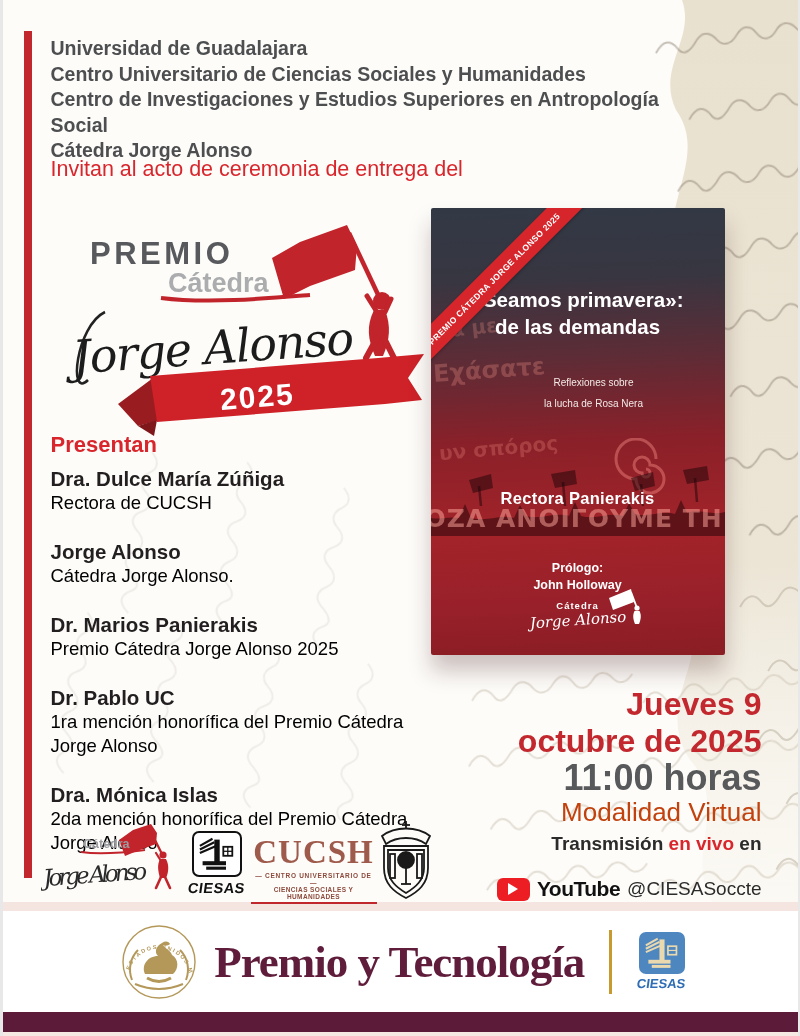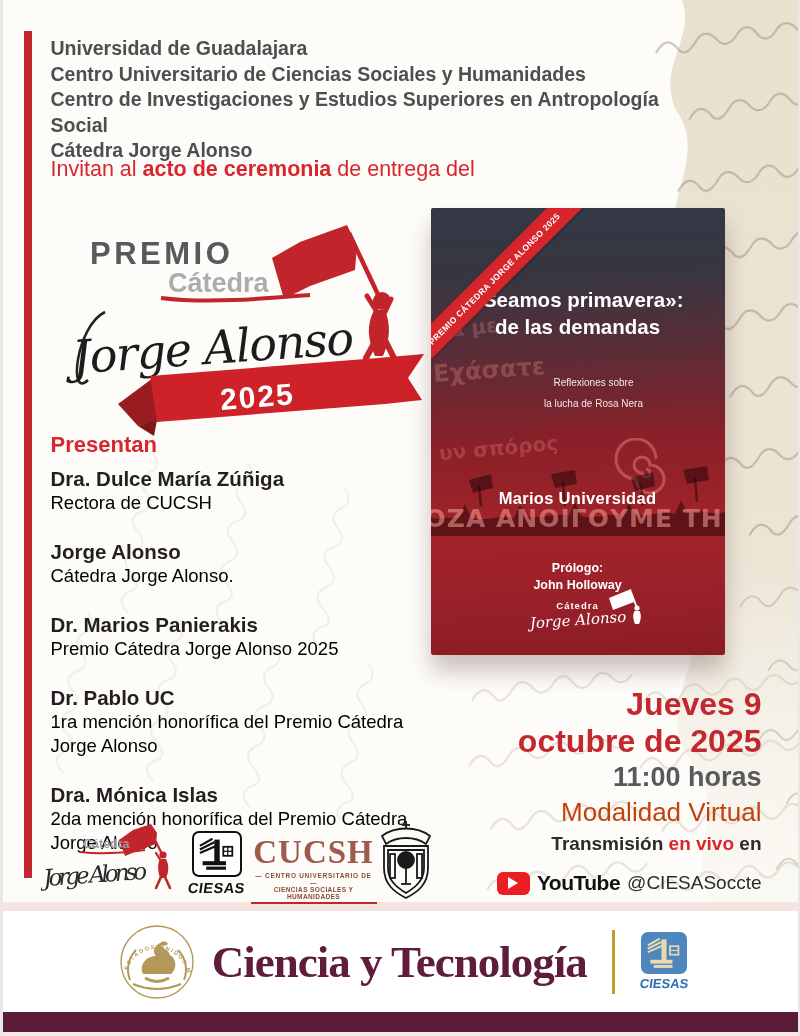--- a/index.html
+++ b/index.html
@@ -9,7 +9,7 @@
   
   .org-line{font-size:19.5px;line-height:25.5px;font-weight:700;color:#4d4e50;}
   .invite{font-size:21.5px;font-weight:500;color:#d8262c;}
-  .invite b{font-weight:700;}
+  .invite b{font-weight:400;}
   
   .presenters-title{font-size:22px;font-weight:800;color:#d8262c;margin-bottom:9px;}
   .presenter{margin-bottom:25px;}

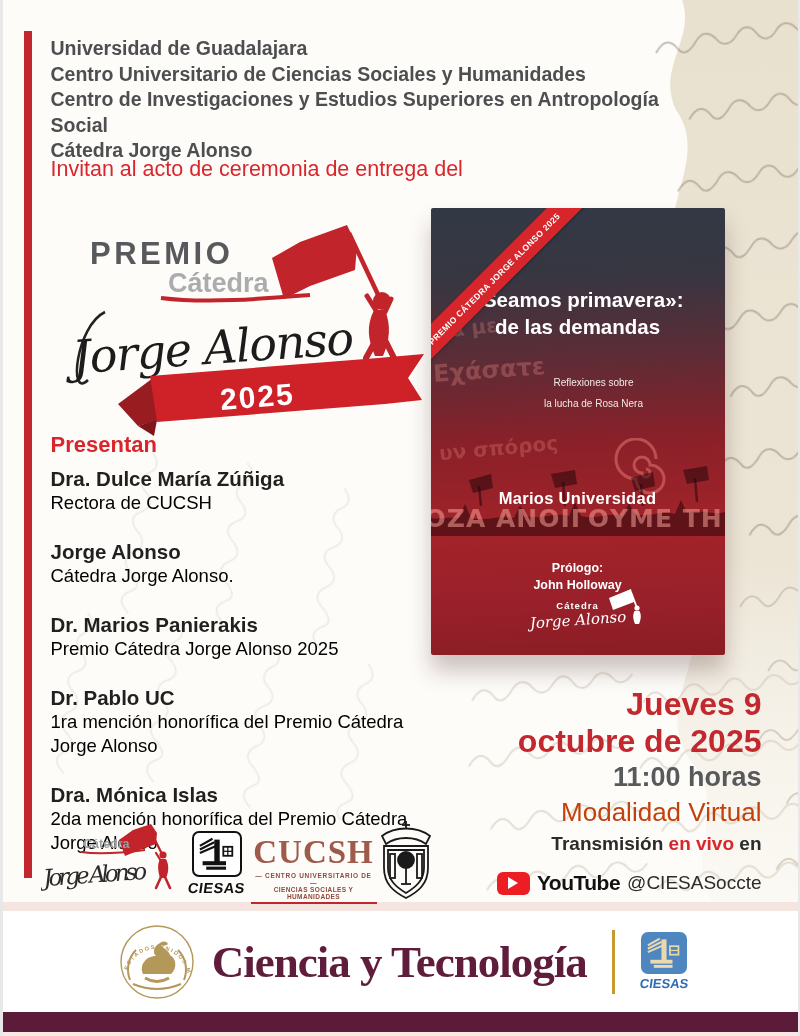--- a/index.html
+++ b/index.html
@@ -220,7 +220,7 @@
       <div>Reflexiones sobre</div>
       <div>la lucha de Rosa Nera</div>
     </div>
-    <div class="book-author">Marios Universidad</div>
+    <div class="book-author">Rectora Panierakis</div>
     <div class="book-prologue">
       <div>Prólogo:</div>
       <div>John Holloway</div>

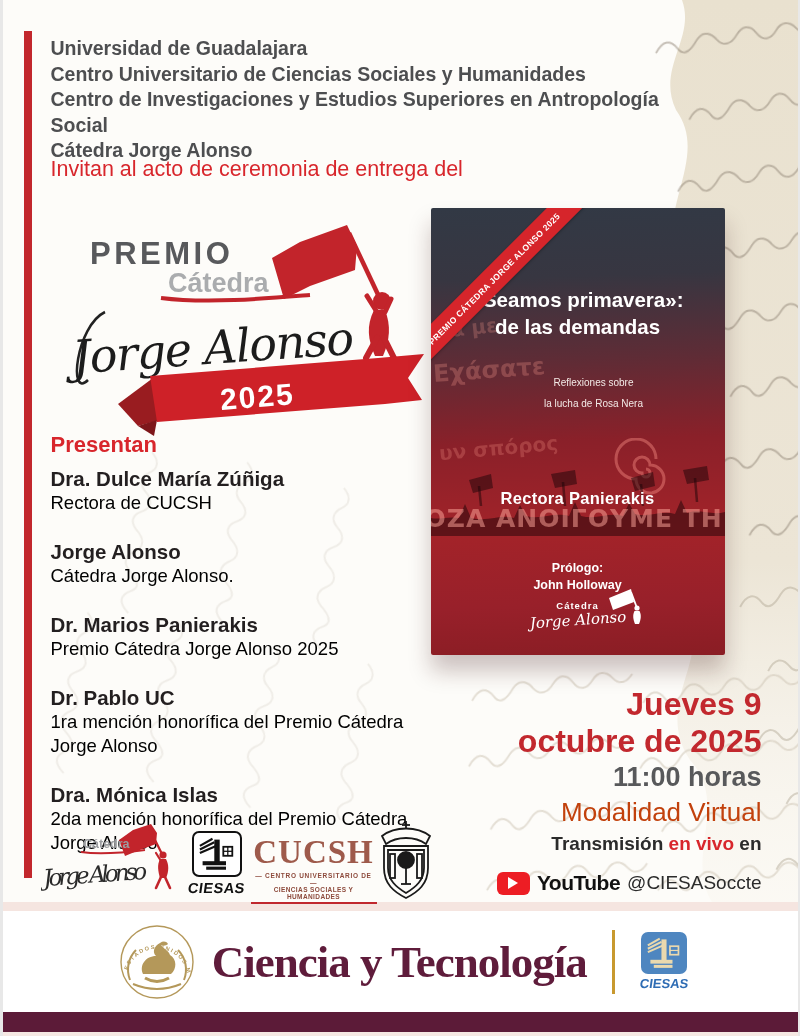--- a/index.html
+++ b/index.html
@@ -38,7 +38,7 @@
   
   .event{position:absolute;right:36px;top:686px;text-align:right;z-index:5;}
   .ev-date{font-size:32px;line-height:37px;font-weight:800;color:#c2282e;}
-  .ev-time{font-size:27px;line-height:35px;font-weight:800;color:#58595b;}
+  .ev-time{font-size:36px;line-height:35px;font-weight:800;color:#58595b;}
   .ev-mode{font-size:26px;line-height:35px;font-weight:500;color:#c2410c;}
   .ev-trans{font-size:19px;line-height:28px;font-weight:600;color:#2b2b2b;}
   .ev-trans b{color:#d8262c;font-weight:700;}

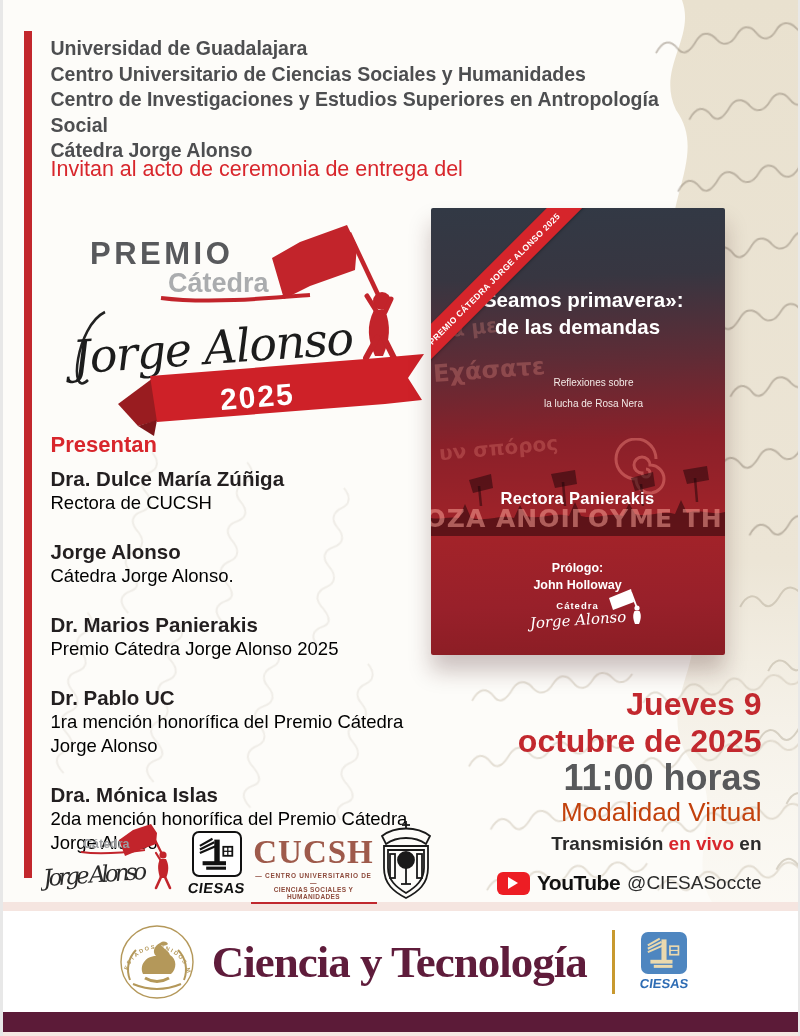--- a/index.html
+++ b/index.html
@@ -42,7 +42,7 @@
   .ev-mode{font-size:26px;line-height:35px;font-weight:500;color:#c2410c;}
   .ev-trans{font-size:19px;line-height:28px;font-weight:600;color:#2b2b2b;}
   .ev-trans b{color:#d8262c;font-weight:700;}
-  .ev-yt{display:flex;justify-content:flex-end;align-items:center;gap:7px;margin-top:13px;}
+  .ev-yt{display:flex;justify-content:flex-end;align-items:center;gap:7px;margin-top:19px;}
   .yt-play{width:33px;height:23px;background:#ed1d24;border-radius:6px;display:flex;align-items:center;justify-content:center;}
   .yt-play:after{content:"";display:block;width:0;height:0;border-left:10px solid #fff;
         border-top:6px solid transparent;border-bottom:6px solid transparent;}

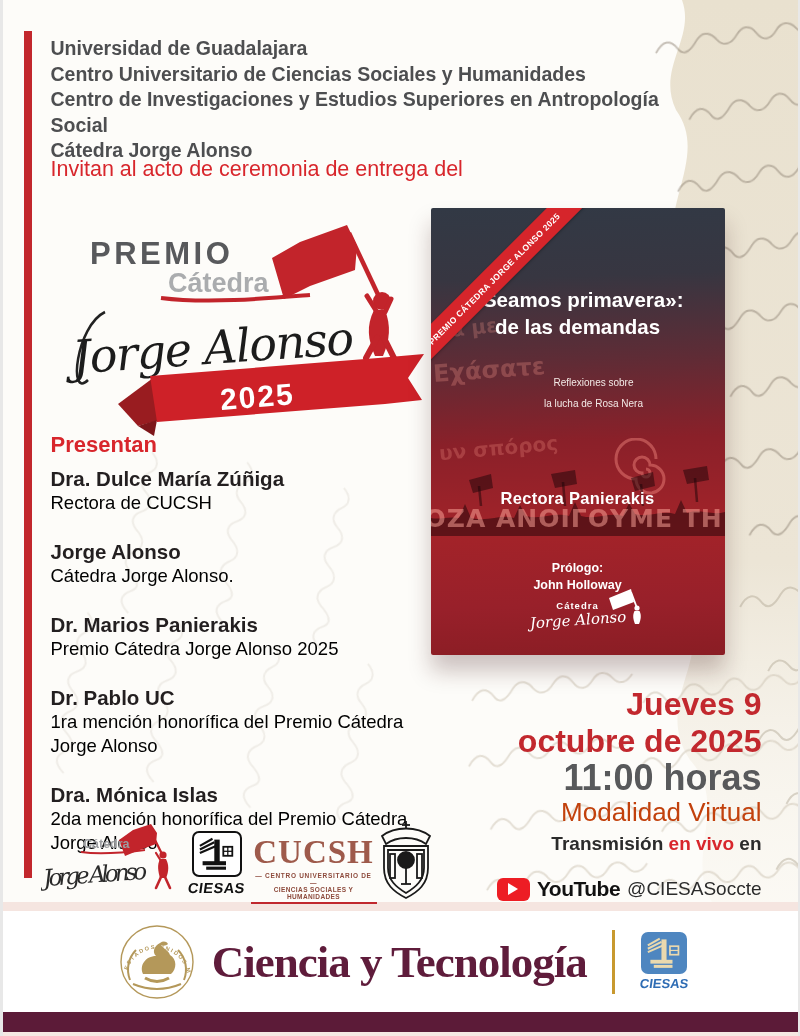--- a/index.html
+++ b/index.html
@@ -339,7 +339,7 @@
       </g>
     </svg>
     <div>
-      <div class="fw-word">Ciencia y Tecnología</div>
+      <div class="fw-word">Premio y Tecnología</div>
     </div>
     <div class="gold-divider"></div>
     <div style="display:flex;flex-direction:column;align-items:center;">

